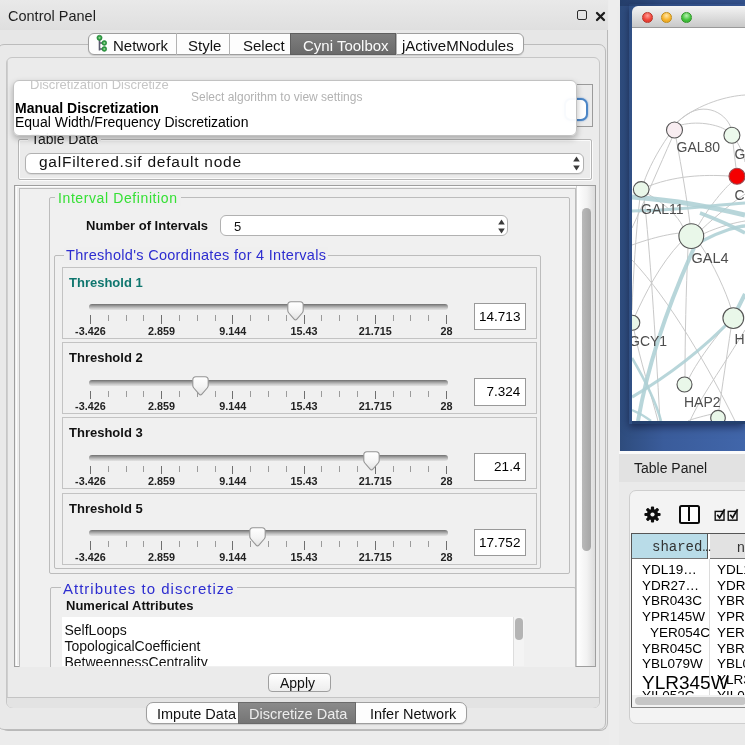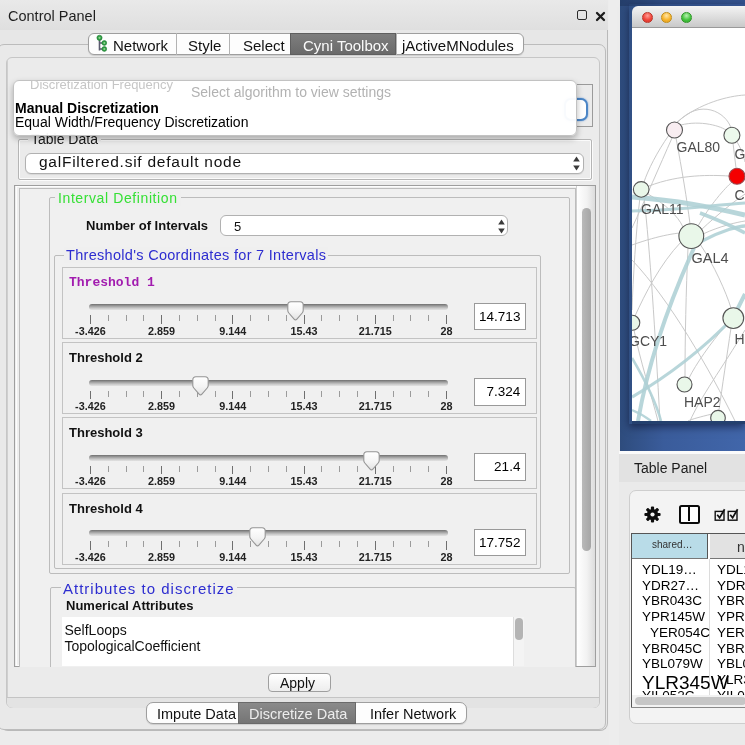--- a/index.html
+++ b/index.html
@@ -271,7 +271,7 @@
 <div class="txt" style="left:370px;top:705.5px;font-size:14.5px;color:#111;">Infer Network</div>
 
 <div class="abs" style="left:13px;top:79.5px;width:564px;height:56.5px;background:rgba(255,255,255,0.96);border:1px solid #c2c2c2;border-radius:6px;box-shadow:0 3px 6px rgba(0,0,0,0.28);z-index:50;"></div>
-<div class="txt" style="left:30px;top:76.5px;font-size:13px;color:#c6c6c6;z-index:51;">Discretization Frequency</div>
+<div class="txt" style="left:30px;top:76.5px;font-size:13px;color:#c6c6c6;z-index:51;">Discretization Discretize</div>
 <div class="txt" style="left:191px;top:84px;font-size:14px;color:#b2b2b2;z-index:51;">Select algorithm to view settings</div>
 <div class="txt" style="left:15px;top:100px;font-size:14px;font-weight:bold;color:#000;z-index:51;">Manual Discretization</div>
 <div class="txt" style="left:15px;top:114px;font-size:14px;color:#000;z-index:51;">Equal Width/Frequency Discretization</div>

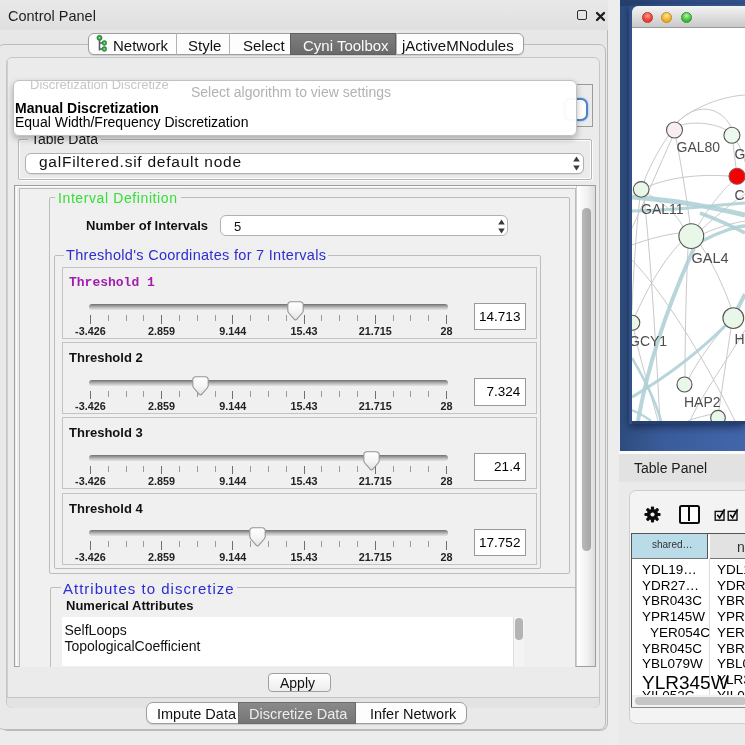--- a/index.html
+++ b/index.html
@@ -272,7 +272,7 @@
 
 <div class="abs" style="left:13px;top:79.5px;width:564px;height:56.5px;background:rgba(255,255,255,0.96);border:1px solid #c2c2c2;border-radius:6px;box-shadow:0 3px 6px rgba(0,0,0,0.28);z-index:50;"></div>
 <div class="txt" style="left:30px;top:76.5px;font-size:13px;color:#c6c6c6;z-index:51;">Discretization Discretize</div>
-<div class="txt" style="left:191px;top:84px;font-size:14px;color:#b2b2b2;z-index:51;">Select algorithm to view settings</div>
+<div class="txt" style="left:191px;top:90px;font-size:12px;color:#b2b2b2;z-index:51;">Select algorithm to view settings</div>
 <div class="txt" style="left:15px;top:100px;font-size:14px;font-weight:bold;color:#000;z-index:51;">Manual Discretization</div>
 <div class="txt" style="left:15px;top:114px;font-size:14px;color:#000;z-index:51;">Equal Width/Frequency Discretization</div>
 

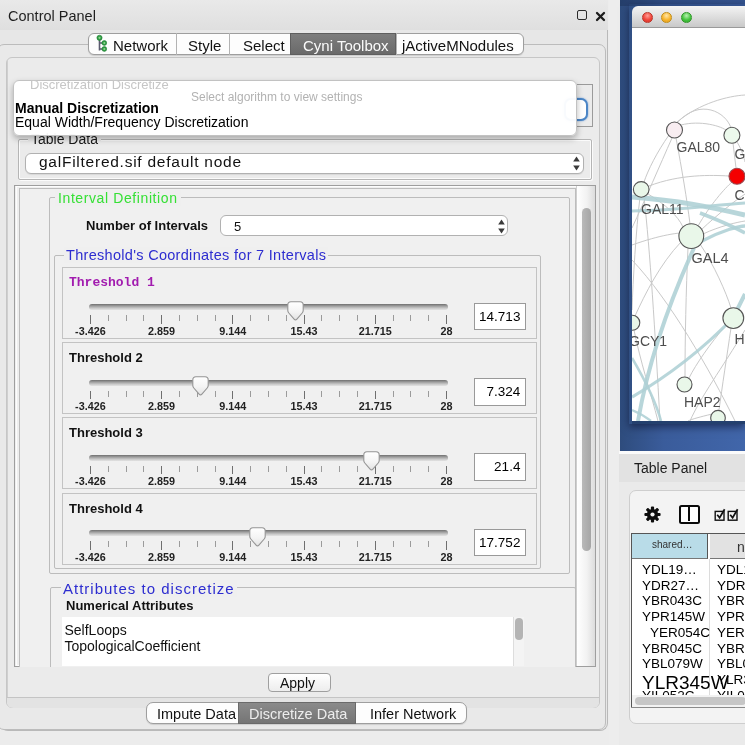--- a/index.html
+++ b/index.html
@@ -71,7 +71,7 @@
   </svg>
 
 <div class="abs" style="left:54px;top:255px;width:487px;height:314px;border:1px solid #bcbcbc;border-radius:2px;"></div>
-<div class="txt" style="left:64px;top:246.5px;font-size:14.5px;letter-spacing:0.3px;color:#2d2dd0;background:#efefef;padding:0 2px;">Threshold's Coordinates for 7 Intervals</div>
+<div class="txt" style="left:64px;top:246.5px;font-size:14.5px;letter-spacing:0.3px;color:#2d2dd0;background:#efefef;padding:0 2px;">Threshold's Coordinates for 4 Intervals</div>
 
 <div class="abs" style="left:62px;top:266.5px;width:475px;height:72px;background:#f0f0f0;border:1px solid #c3c3c3;"></div>
 <div class="txt" style="left:69px;top:274.5px;font-size:13px;font-weight:bold;color:#a21caf;font-family:Liberation Mono, monospace;">Threshold 1</div>

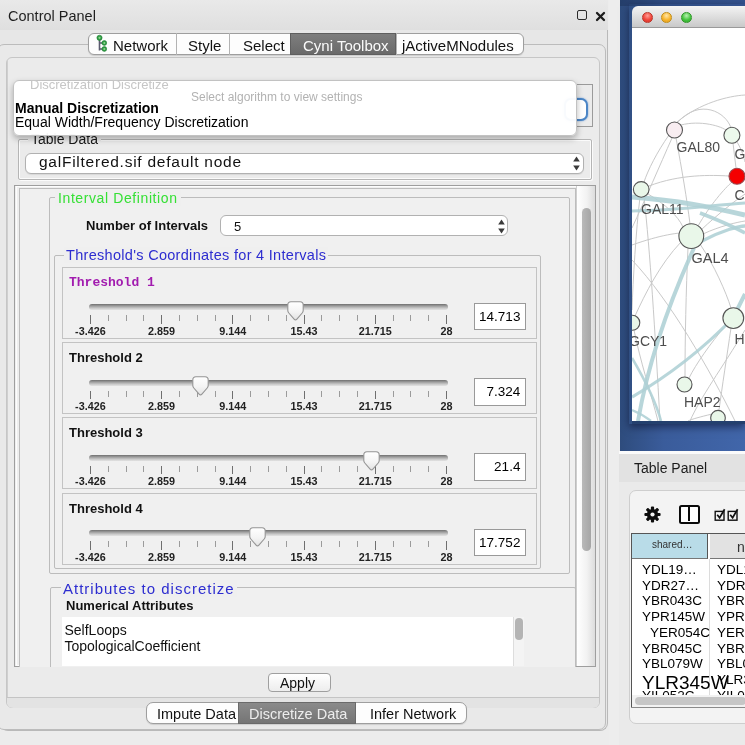--- a/index.html
+++ b/index.html
@@ -74,7 +74,7 @@
 <div class="txt" style="left:64px;top:246.5px;font-size:14.5px;letter-spacing:0.3px;color:#2d2dd0;background:#efefef;padding:0 2px;">Threshold's Coordinates for 4 Intervals</div>
 
 <div class="abs" style="left:62px;top:266.5px;width:475px;height:72px;background:#f0f0f0;border:1px solid #c3c3c3;"></div>
-<div class="txt" style="left:69px;top:274.5px;font-size:13px;font-weight:bold;color:#a21caf;font-family:Liberation Mono, monospace;">Threshold 1</div>
+<div class="txt" style="left:69px;top:274.5px;font-size:13px;font-weight:bold;color:#0f766e;">Threshold 1</div>
 <div class="abs" style="left:89px;top:304.0px;width:359px;height:6px;border-radius:3px;background:linear-gradient(#6f6f6f,#9f9f9f 35%,#c9c9c9 70%,#e3e3e3);"></div>
 <div class="abs" style="left:89.90px;top:315.0px;width:1px;height:8.5px;background:#6f6f6f;"></div>
 <div class="abs" style="left:107.70px;top:315.0px;width:1px;height:6px;background:#9b9b9b;"></div>

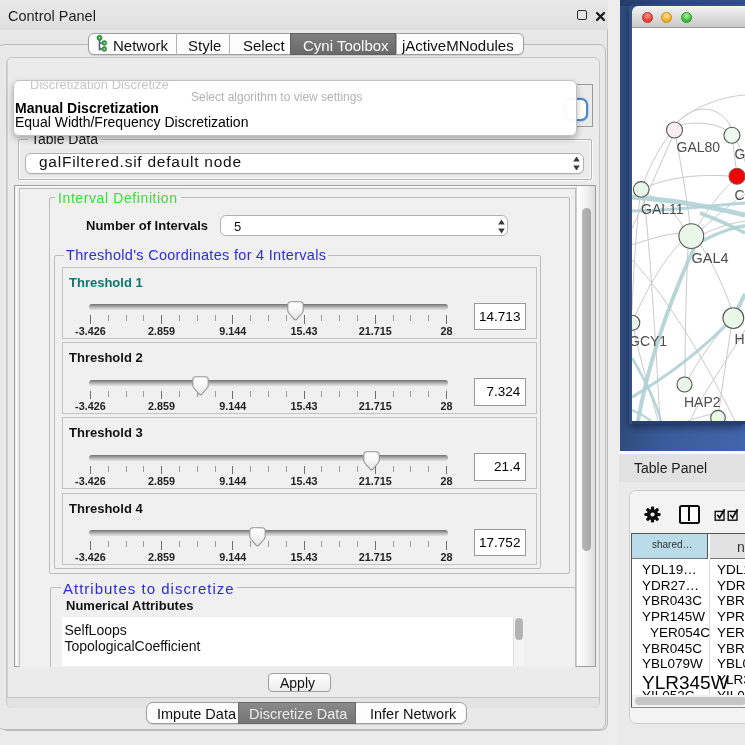--- a/index.html
+++ b/index.html
@@ -203,7 +203,7 @@
 <div class="txt" style="left:474.4px;top:453.3px;width:46px;height:27.5px;line-height:27.5px;font-size:13.5px;color:#000;text-align:right;">21.4</div>
 
 <div class="abs" style="left:62px;top:492.7px;width:475px;height:72px;background:#f0f0f0;border:1px solid #c3c3c3;"></div>
-<div class="txt" style="left:69px;top:500.7px;font-size:13px;font-weight:bold;color:#111;">Threshold 4</div>
+<div class="txt" style="left:69px;top:500.7px;font-size:13px;font-weight:bold;color:#111;">Threshold 5</div>
 <div class="abs" style="left:89px;top:530.2px;width:359px;height:6px;border-radius:3px;background:linear-gradient(#6f6f6f,#9f9f9f 35%,#c9c9c9 70%,#e3e3e3);"></div>
 <div class="abs" style="left:89.90px;top:541.2px;width:1px;height:8.5px;background:#6f6f6f;"></div>
 <div class="abs" style="left:107.70px;top:541.2px;width:1px;height:6px;background:#9b9b9b;"></div>

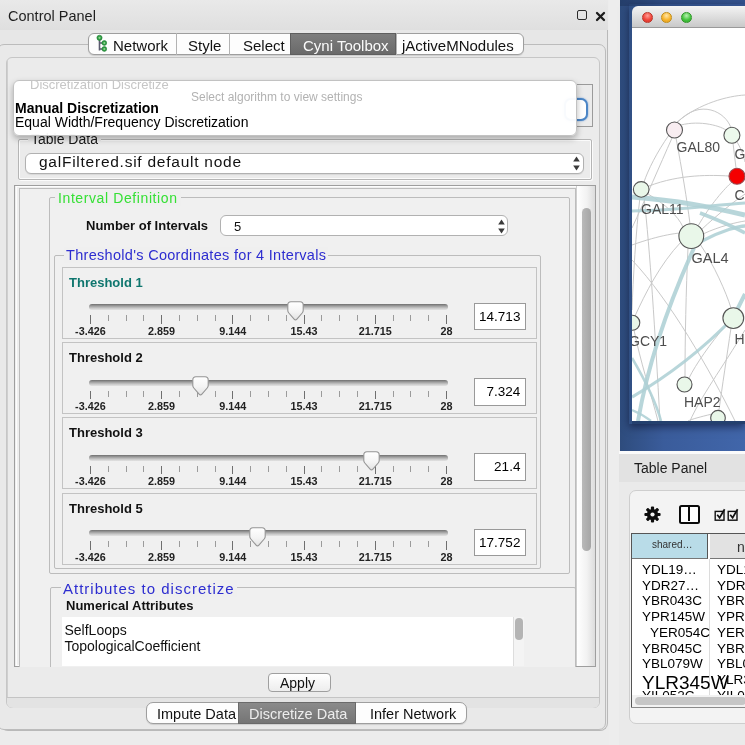--- a/index.html
+++ b/index.html
@@ -398,7 +398,7 @@
 <div class="abs" style="left:631px;top:533px;width:114px;height:162px;overflow:hidden;background:#fff;border-left:1.5px solid #555;border-top:1.5px solid #555;">
   <div class="abs" style="left:0;top:0;width:76px;height:25px;background:#b9dce8;border-right:1.5px solid #555;border-bottom:1px solid #777;"></div>
   <div class="abs" style="left:77.5px;top:0;width:40px;height:25px;background:#e2e2e2;border-bottom:1px solid #777;"></div>
-  <div class="txt" style="left:20px;top:4.5px;font-size:10px;color:#333;">shared…</div>
+  <div class="txt" style="left:20px;top:4.5px;font-size:14px;color:#333;font-family:Liberation Mono, monospace;">shared…</div>
   <div class="txt" style="left:105px;top:4.5px;font-size:14px;color:#333;">n</div>
   <div class="abs" style="left:76.7px;top:25px;width:1px;height:140px;background:#dcdcdc;"></div>
   <div class="txt" style="left:10px;top:28px;font-size:13.5px;color:#000;">YDL19…</div>

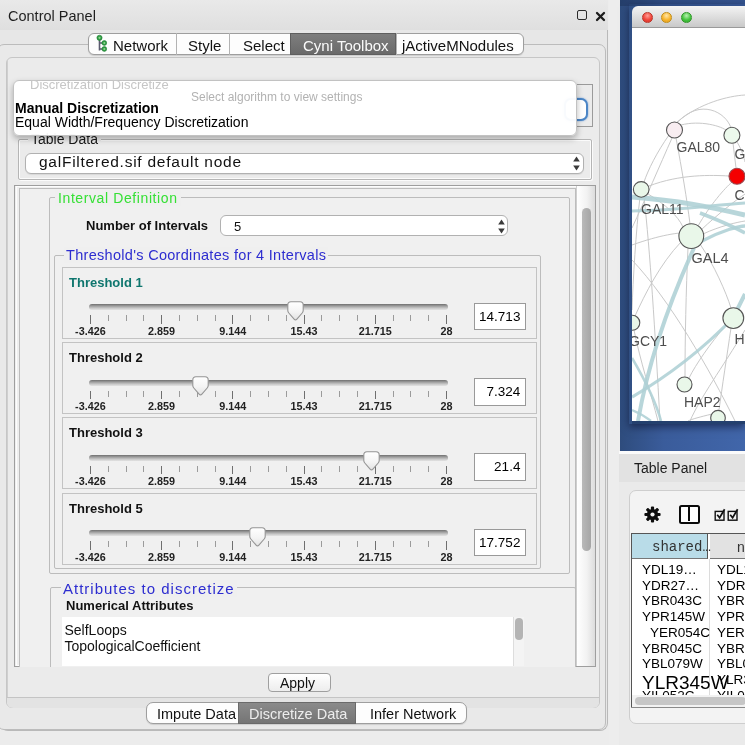--- a/index.html
+++ b/index.html
@@ -251,6 +251,7 @@
 <div class="abs" style="left:62px;top:617px;width:462px;height:49px;background:#fff;overflow:hidden;">
   <div class="txt" style="left:2.5px;top:4.5px;font-size:14px;color:#111;">SelfLoops</div>
   <div class="txt" style="left:2.5px;top:20.7px;font-size:14px;color:#111;">TopologicalCoefficient</div>
+  <div class="txt" style="left:2.5px;top:36.9px;font-size:14px;color:#111;">BetweennessCentrality</div>
   <div class="abs" style="left:451px;top:0;width:11px;height:49px;background:#f4f4f4;border-left:1px solid #ddd;"></div>
   <div class="abs" style="left:452.5px;top:1px;width:8px;height:22px;background:#b4b4b4;border-radius:4px;"></div>
 </div>

